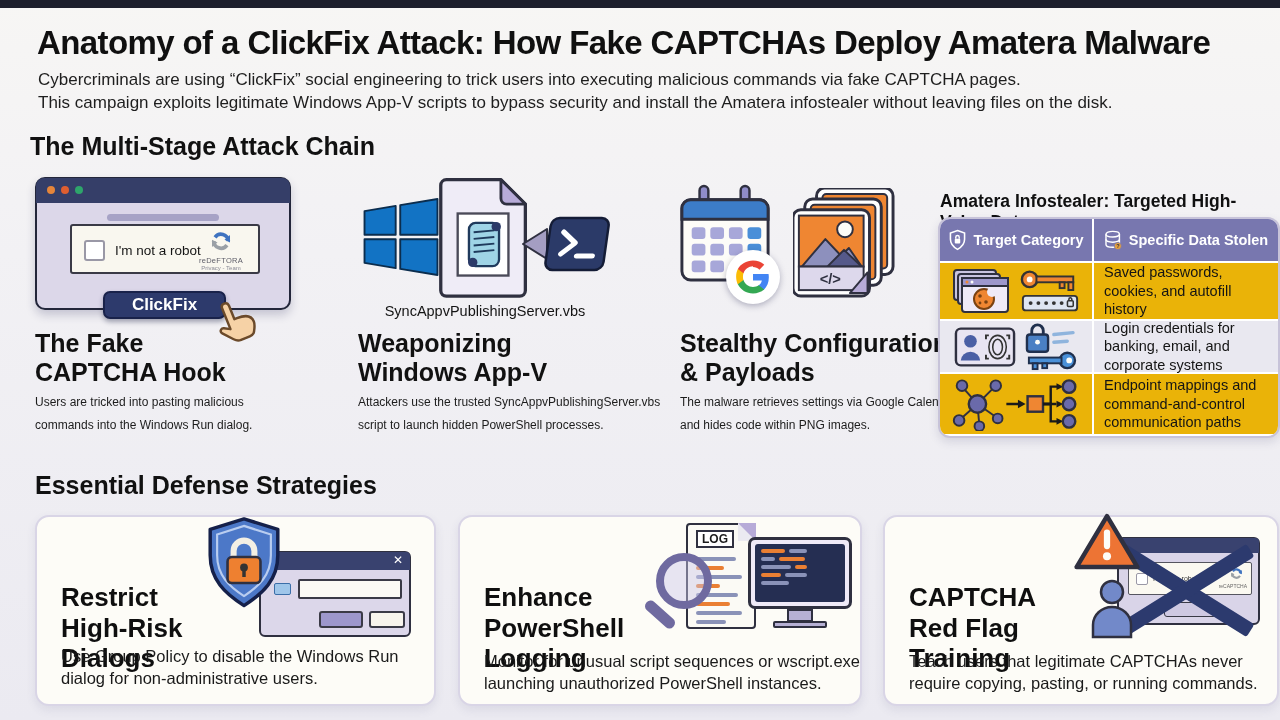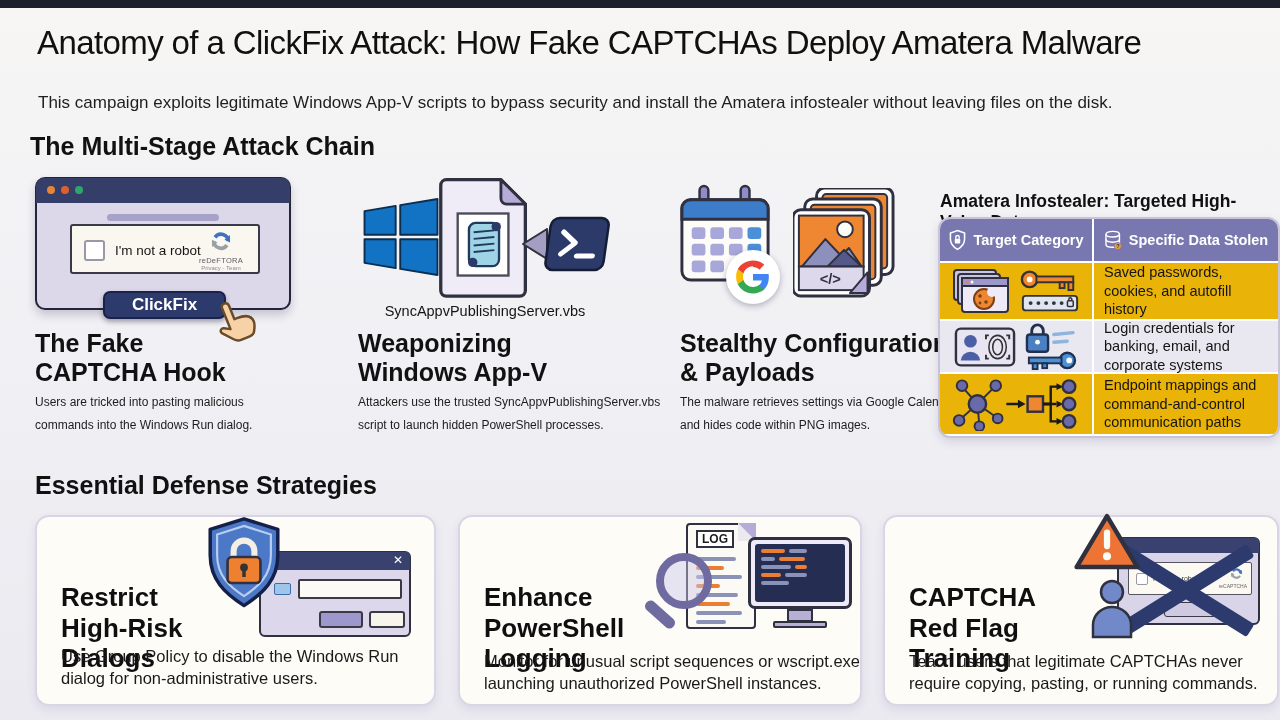--- a/index.html
+++ b/index.html
@@ -11,7 +11,7 @@
 
   
   .topbar { position:absolute; left:0; top:0; width:1280px; height:8px; background:#1d1f2c; }
-  .title { position:absolute; left:37px; top:24px; font-size:33px; font-weight:normal;
+  .title { position:absolute; left:37px; top:24px; font-size:33px; font-weight:bold;
            letter-spacing:-0.6px; color:#101010; white-space:nowrap; }
   .sub { position:absolute; left:38px; font-size:17px; color:#1e1e1e; white-space:nowrap; }
   .sec-h { position:absolute; font-size:25px; font-weight:bold; color:#111; }

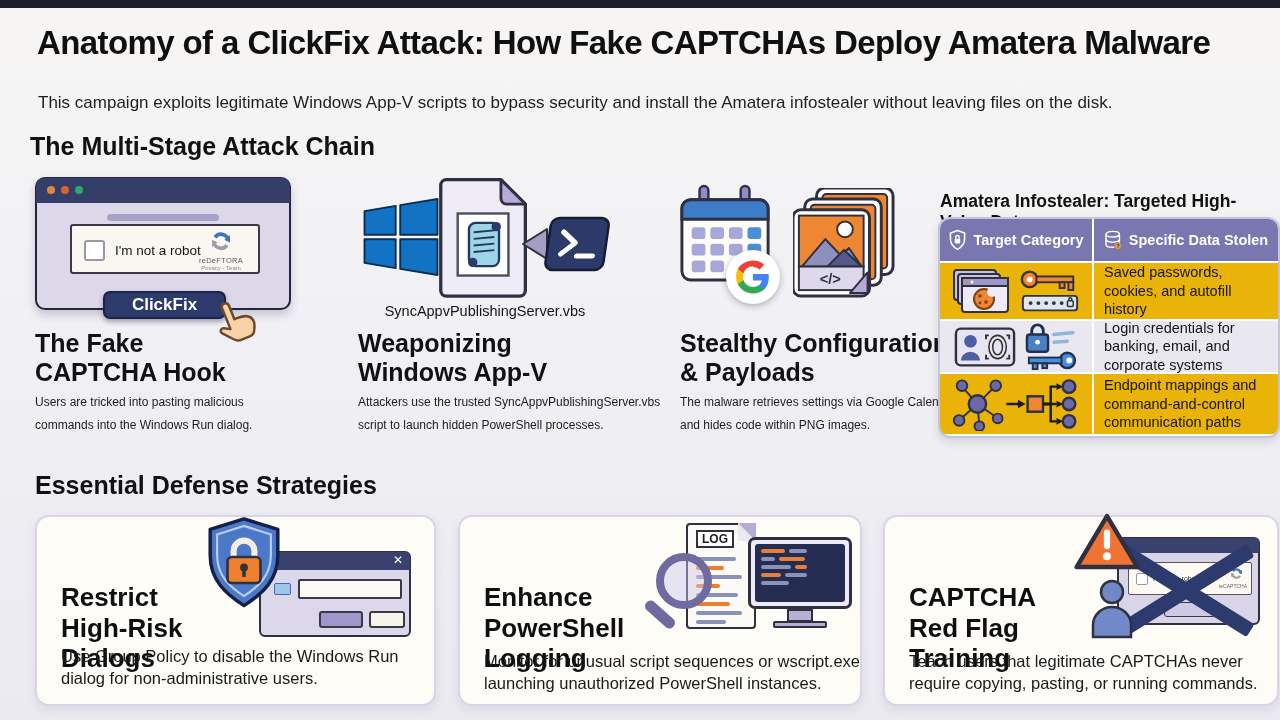--- a/index.html
+++ b/index.html
@@ -132,6 +132,7 @@
   <div class="topbar"></div>
 
   <div class="title">Anatomy of a ClickFix Attack: How Fake CAPTCHAs Deploy Amatera Malware</div>
+  <div class="sub" style="top:70px">Cybercriminals are using “ClickFix” social engineering to trick users into executing malicious commands via fake CAPTCHA pages.</div>
   <div class="sub" style="top:93px">This campaign exploits legitimate Windows App-V scripts to bypass security and install the Amatera infostealer without leaving files on the disk.</div>
 
   <div class="sec-h" style="left:30px; top:132px;">The Multi-Stage Attack Chain</div>

